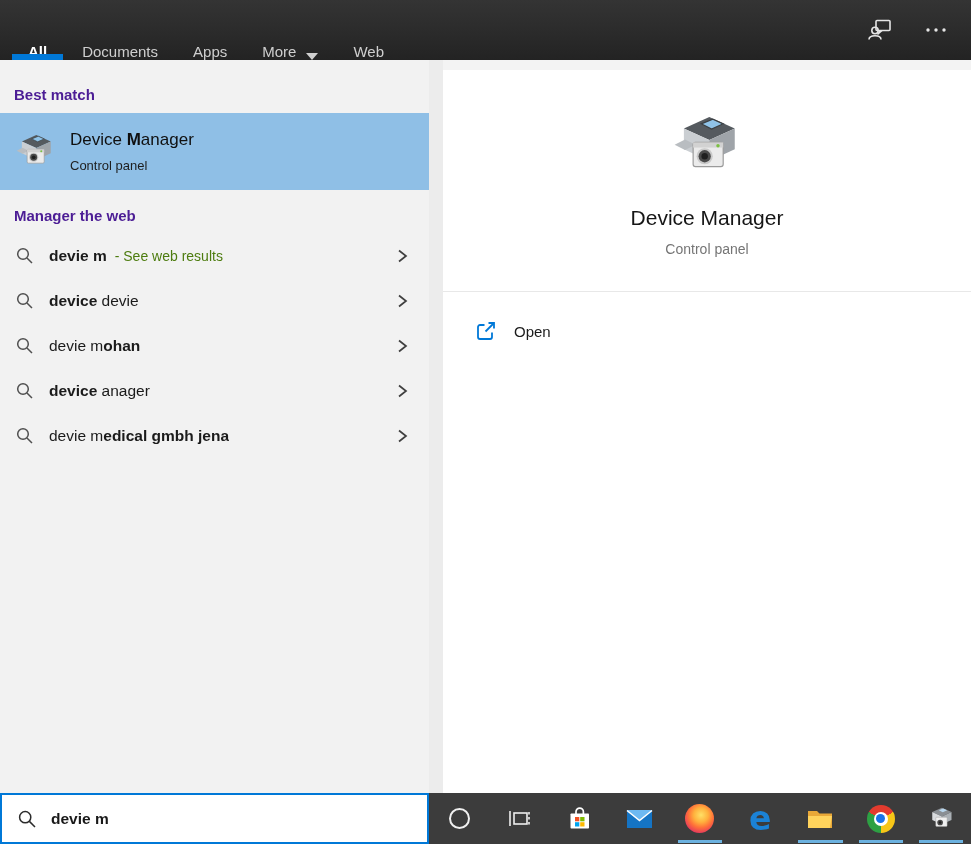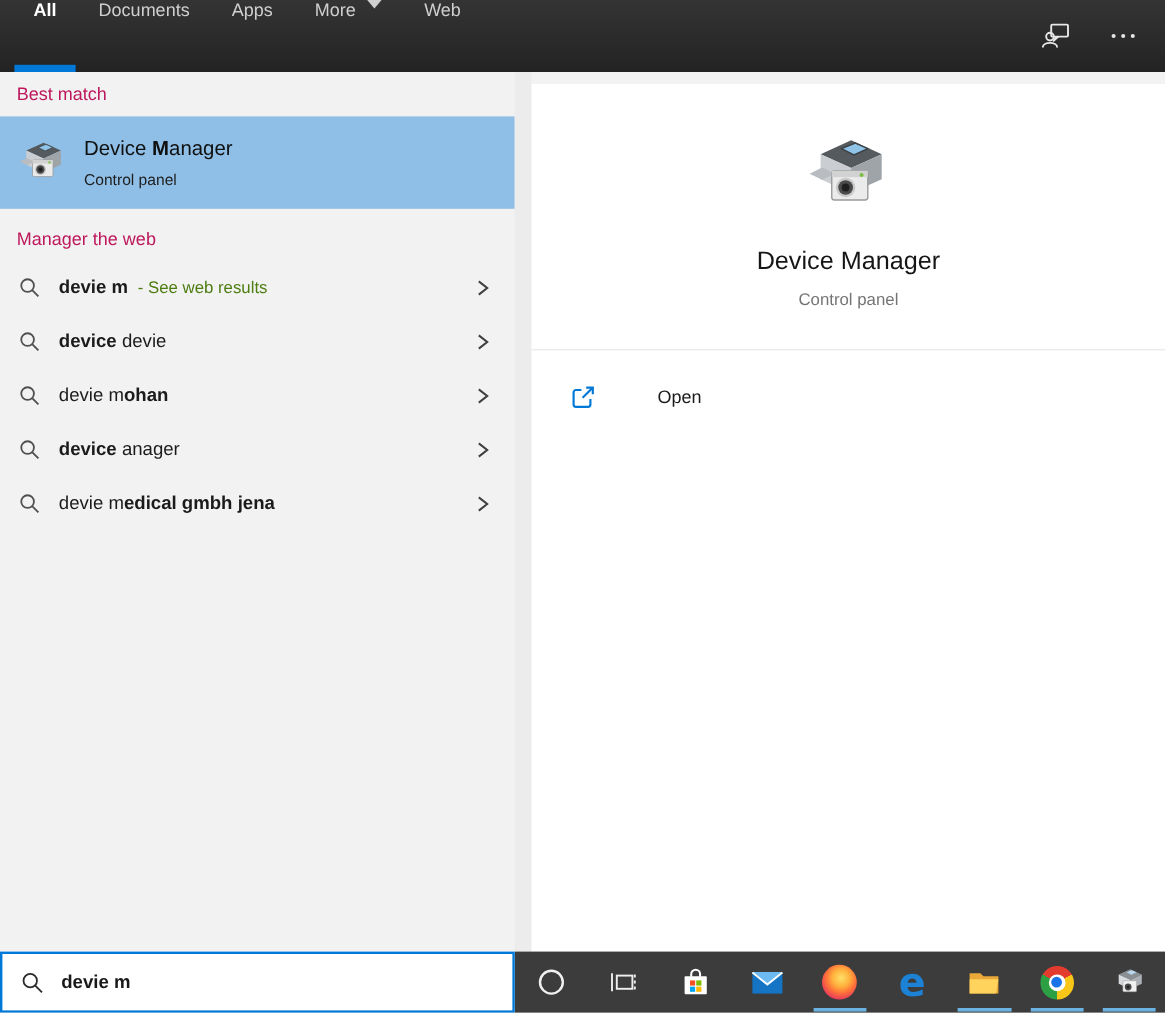--- a/index.html
+++ b/index.html
@@ -17,7 +17,7 @@
     display:flex; align-items:stretch; padding-left:12px; z-index:5;
   }
   .tab {
-    display:flex; align-items:flex-start; padding:0 16px; margin-right:3px;
+    display:flex; align-items:flex-end; padding:0 16px; margin-right:3px;
     color:#cfcfcf; font-size:15px; position:relative; cursor:default;
   }
   .tab.active { color:#fff; font-weight:bold; }

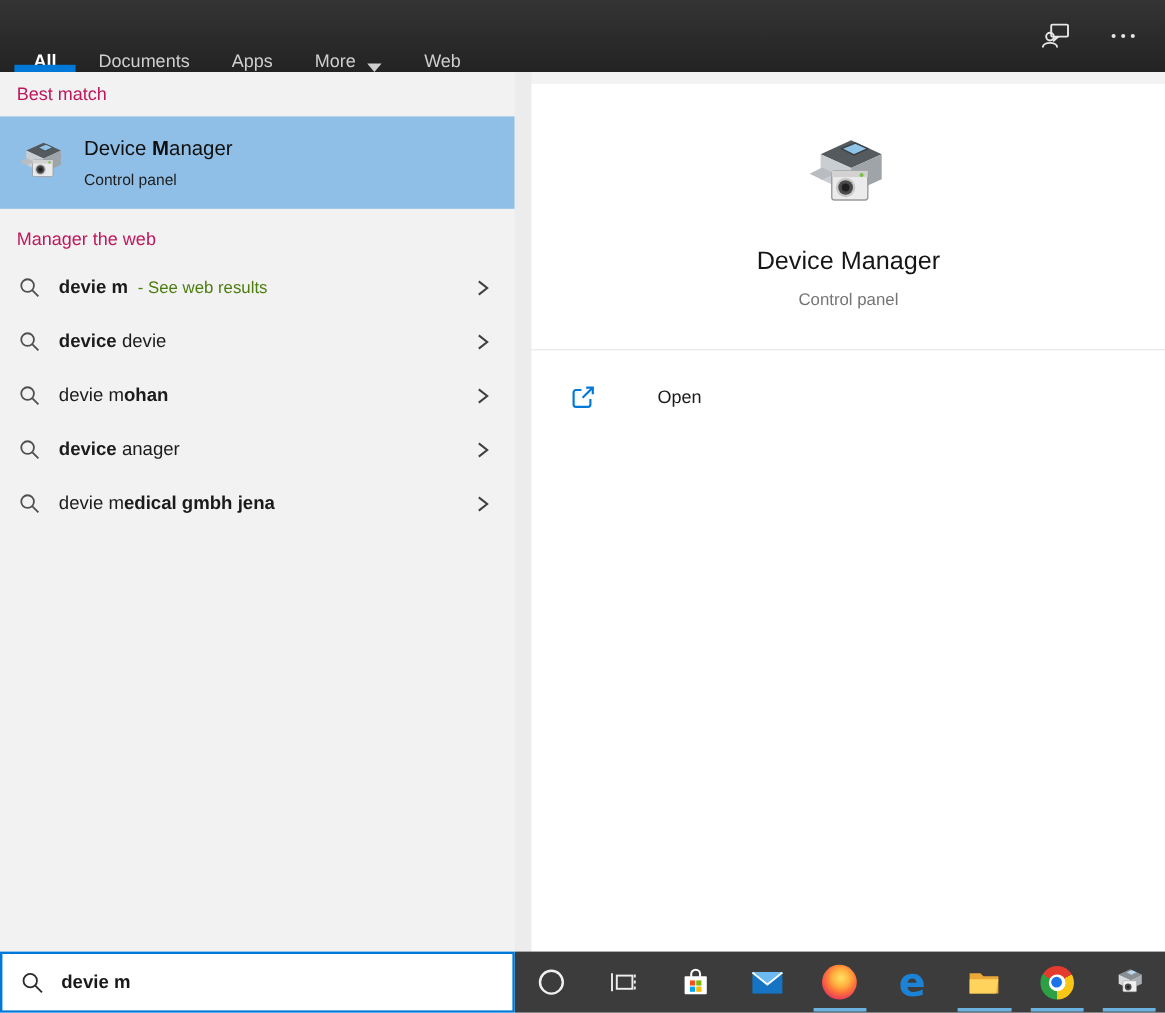--- a/index.html
+++ b/index.html
@@ -37,7 +37,7 @@
     position:absolute; top:60px; left:0; width:429px; bottom:51px;
     background:#f2f2f2; overflow:hidden;
   }
-  .section-label { padding:10px 14px 9px 14px; font-size:15px; font-weight:normal; color:#be185d; line-height:18px; }
+  .section-label { padding:26px 14px 9px 14px; font-size:15px; font-weight:bold; color:#4c1d95; line-height:18px; }
   .section-label.second { padding-top:17px; padding-bottom:8px; }
 
   .best-match-row {

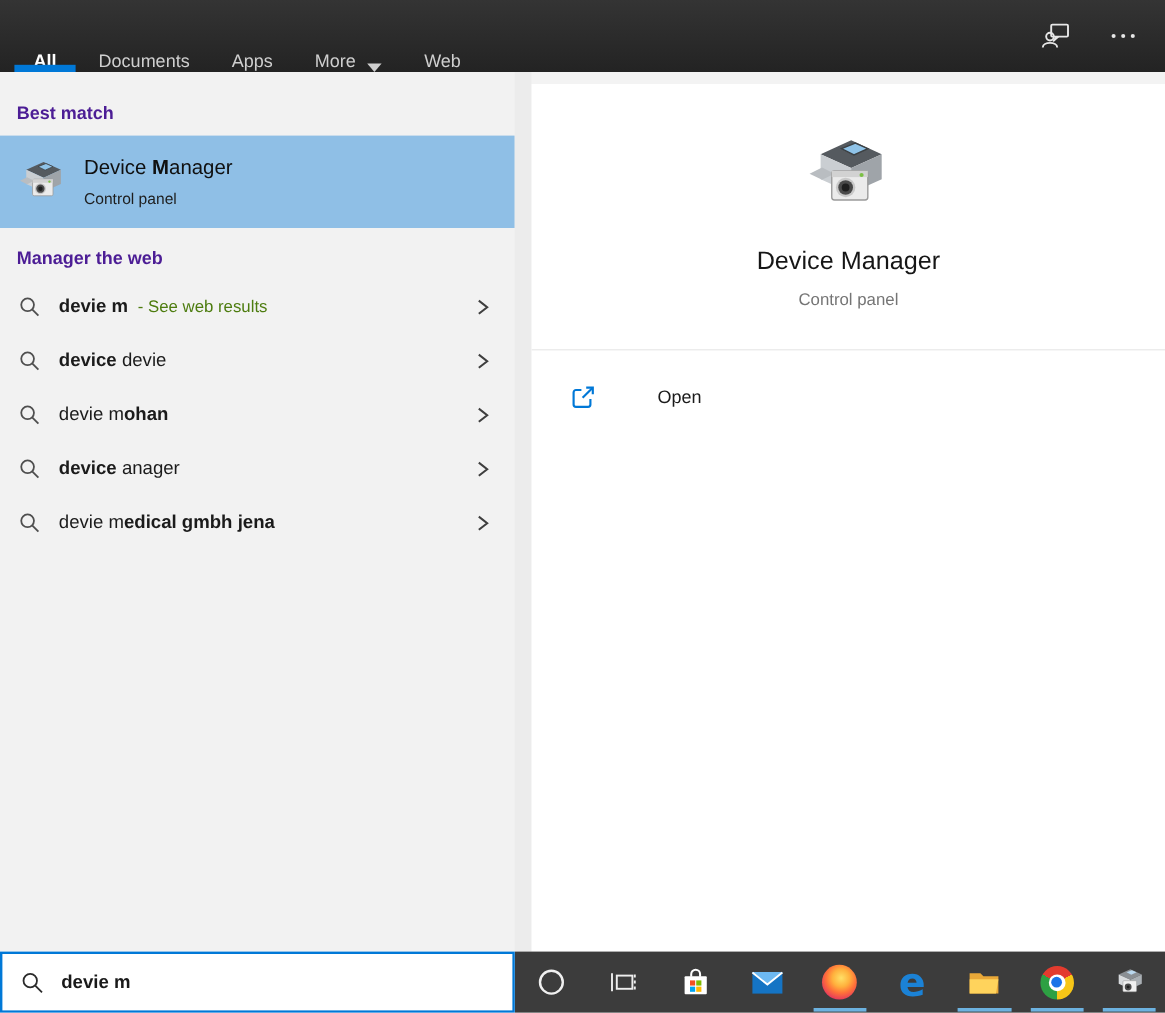--- a/index.html
+++ b/index.html
@@ -71,7 +71,7 @@
   .preview-sub { margin-top:11px; font-size:14px; color:#757575; }
   .divider { width:100%; height:1px; background:#e8e8e8; margin-top:34px; }
   .action-row {
-    width:100%; padding:28px 0 0 32px; display:flex; align-items:center; cursor:default;gap:34px;
+    width:100%; padding:28px 0 0 32px; display:flex; align-items:center; cursor:default;
   }
   .action-icon { width:22px; height:22px; flex:0 0 22px; }
   .action-label { margin-left:17px; font-size:15px; color:#1b1b1b; }

